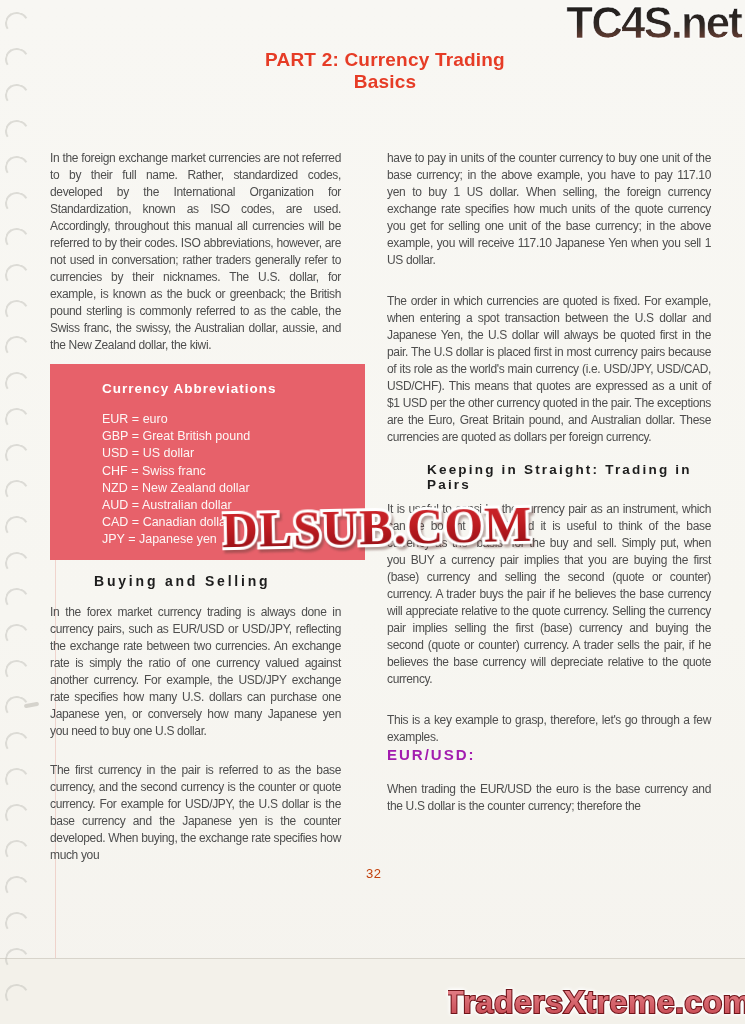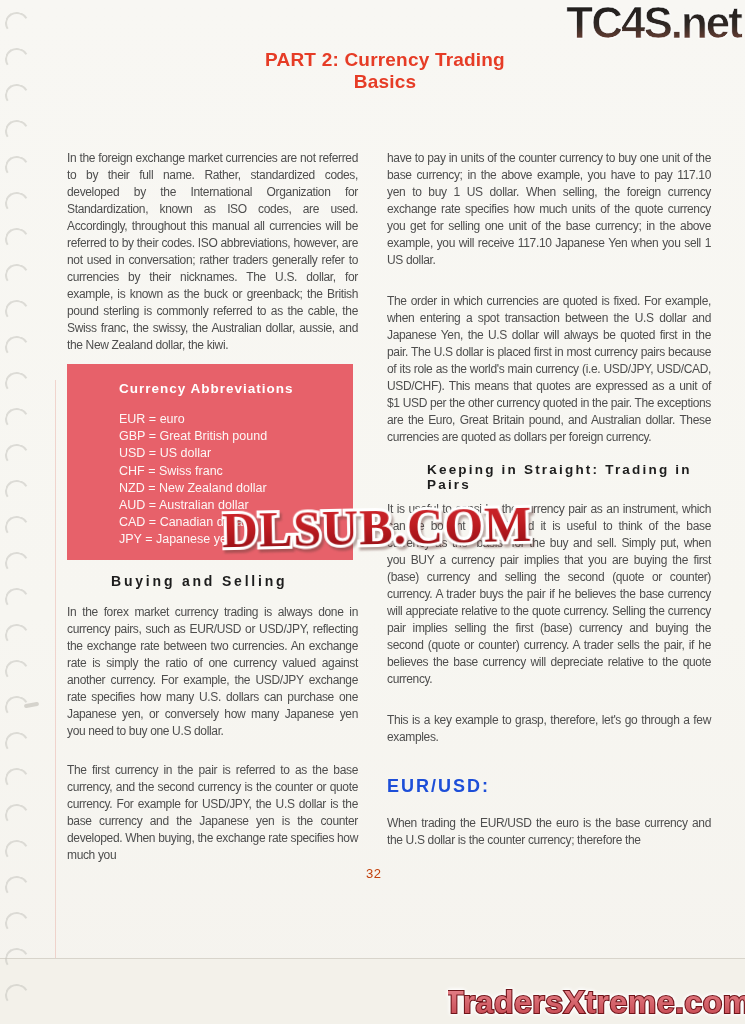--- a/index.html
+++ b/index.html
@@ -41,7 +41,7 @@
 
   
   .col { position:absolute; top:150px; }
-  .col-left  { left:67px;  width:291px; }
+  .col-left  { left:50px;  width:291px; }
   .col-right { left:387px; width:324px; }
 
   .body-par {

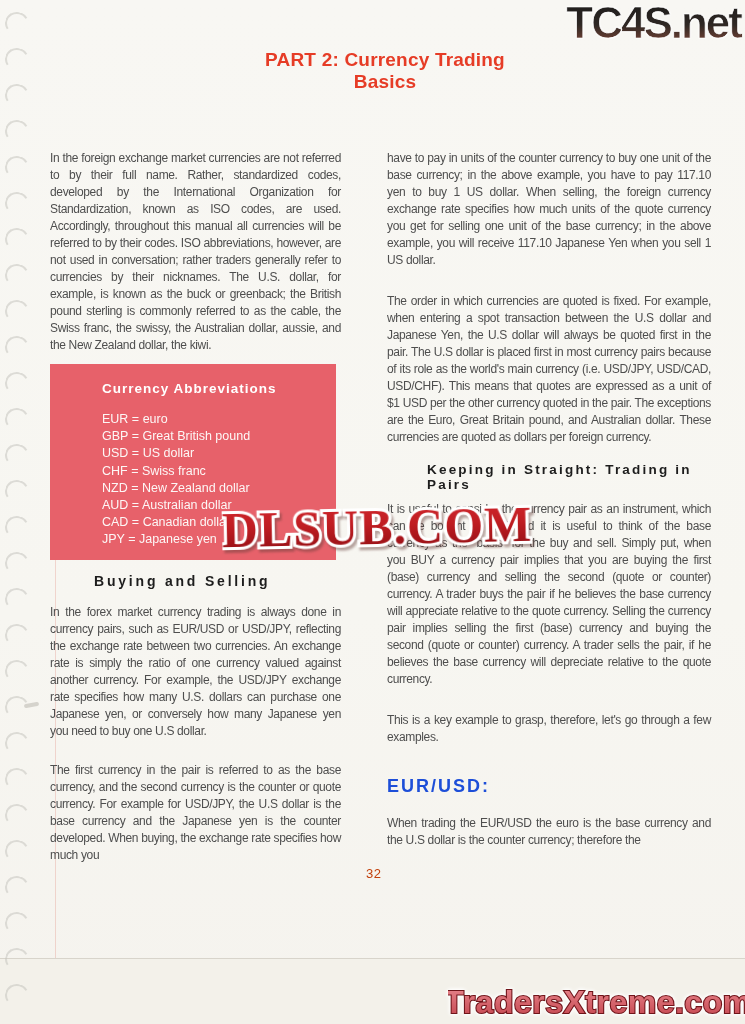--- a/index.html
+++ b/index.html
@@ -58,7 +58,7 @@
   .abbrev-box {
     box-sizing:border-box;
     margin-top:10px;
-    width:286px; height:196px;
+    width:315px; height:196px;
     padding:17px 12px 0 52px;
     background:#e7616a;
     overflow:hidden;

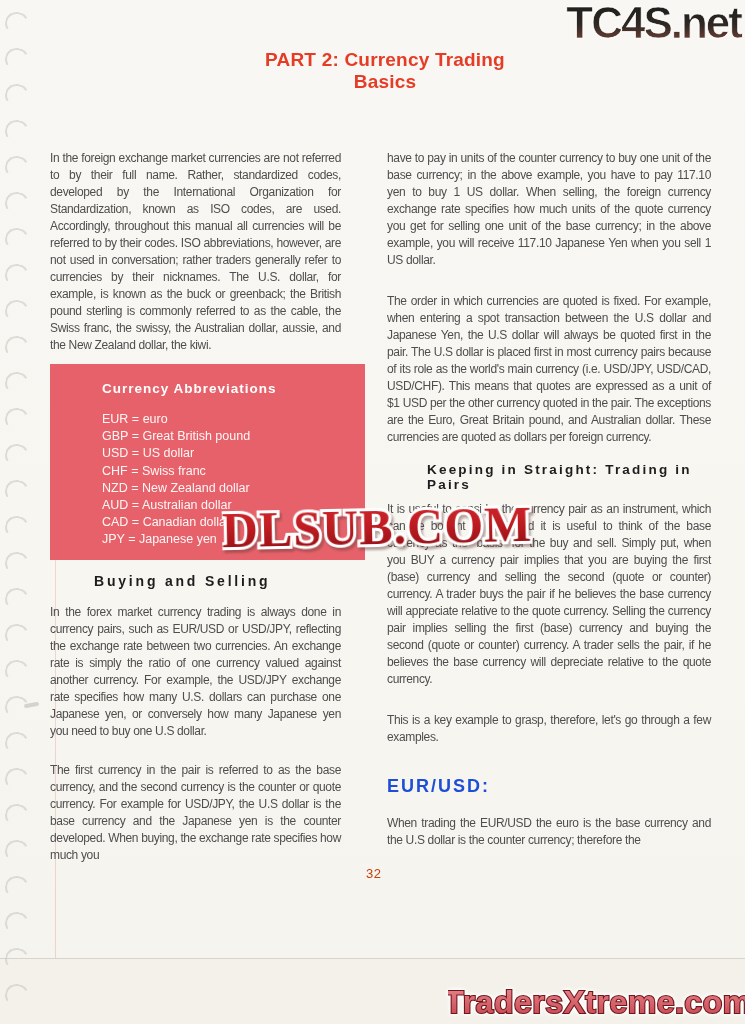--- a/index.html
+++ b/index.html
@@ -75,7 +75,7 @@
   .rc-keeping { margin-top:16px; font-size:13.5px; letter-spacing:2.2px;padding-left:40px; }
   .rc-para3 { margin-top:9px; }
   .rc-para4 { margin-top:24px; }
-  .rc-eurusd { margin-top:30px; color:#1d4ed8; letter-spacing:2px; font-size:18px; }
+  .rc-eurusd { color:#a21caf; letter-spacing:2px; font-size:15px; }
   .rc-para5 { margin-top:18px; }
 
   .page-number {

